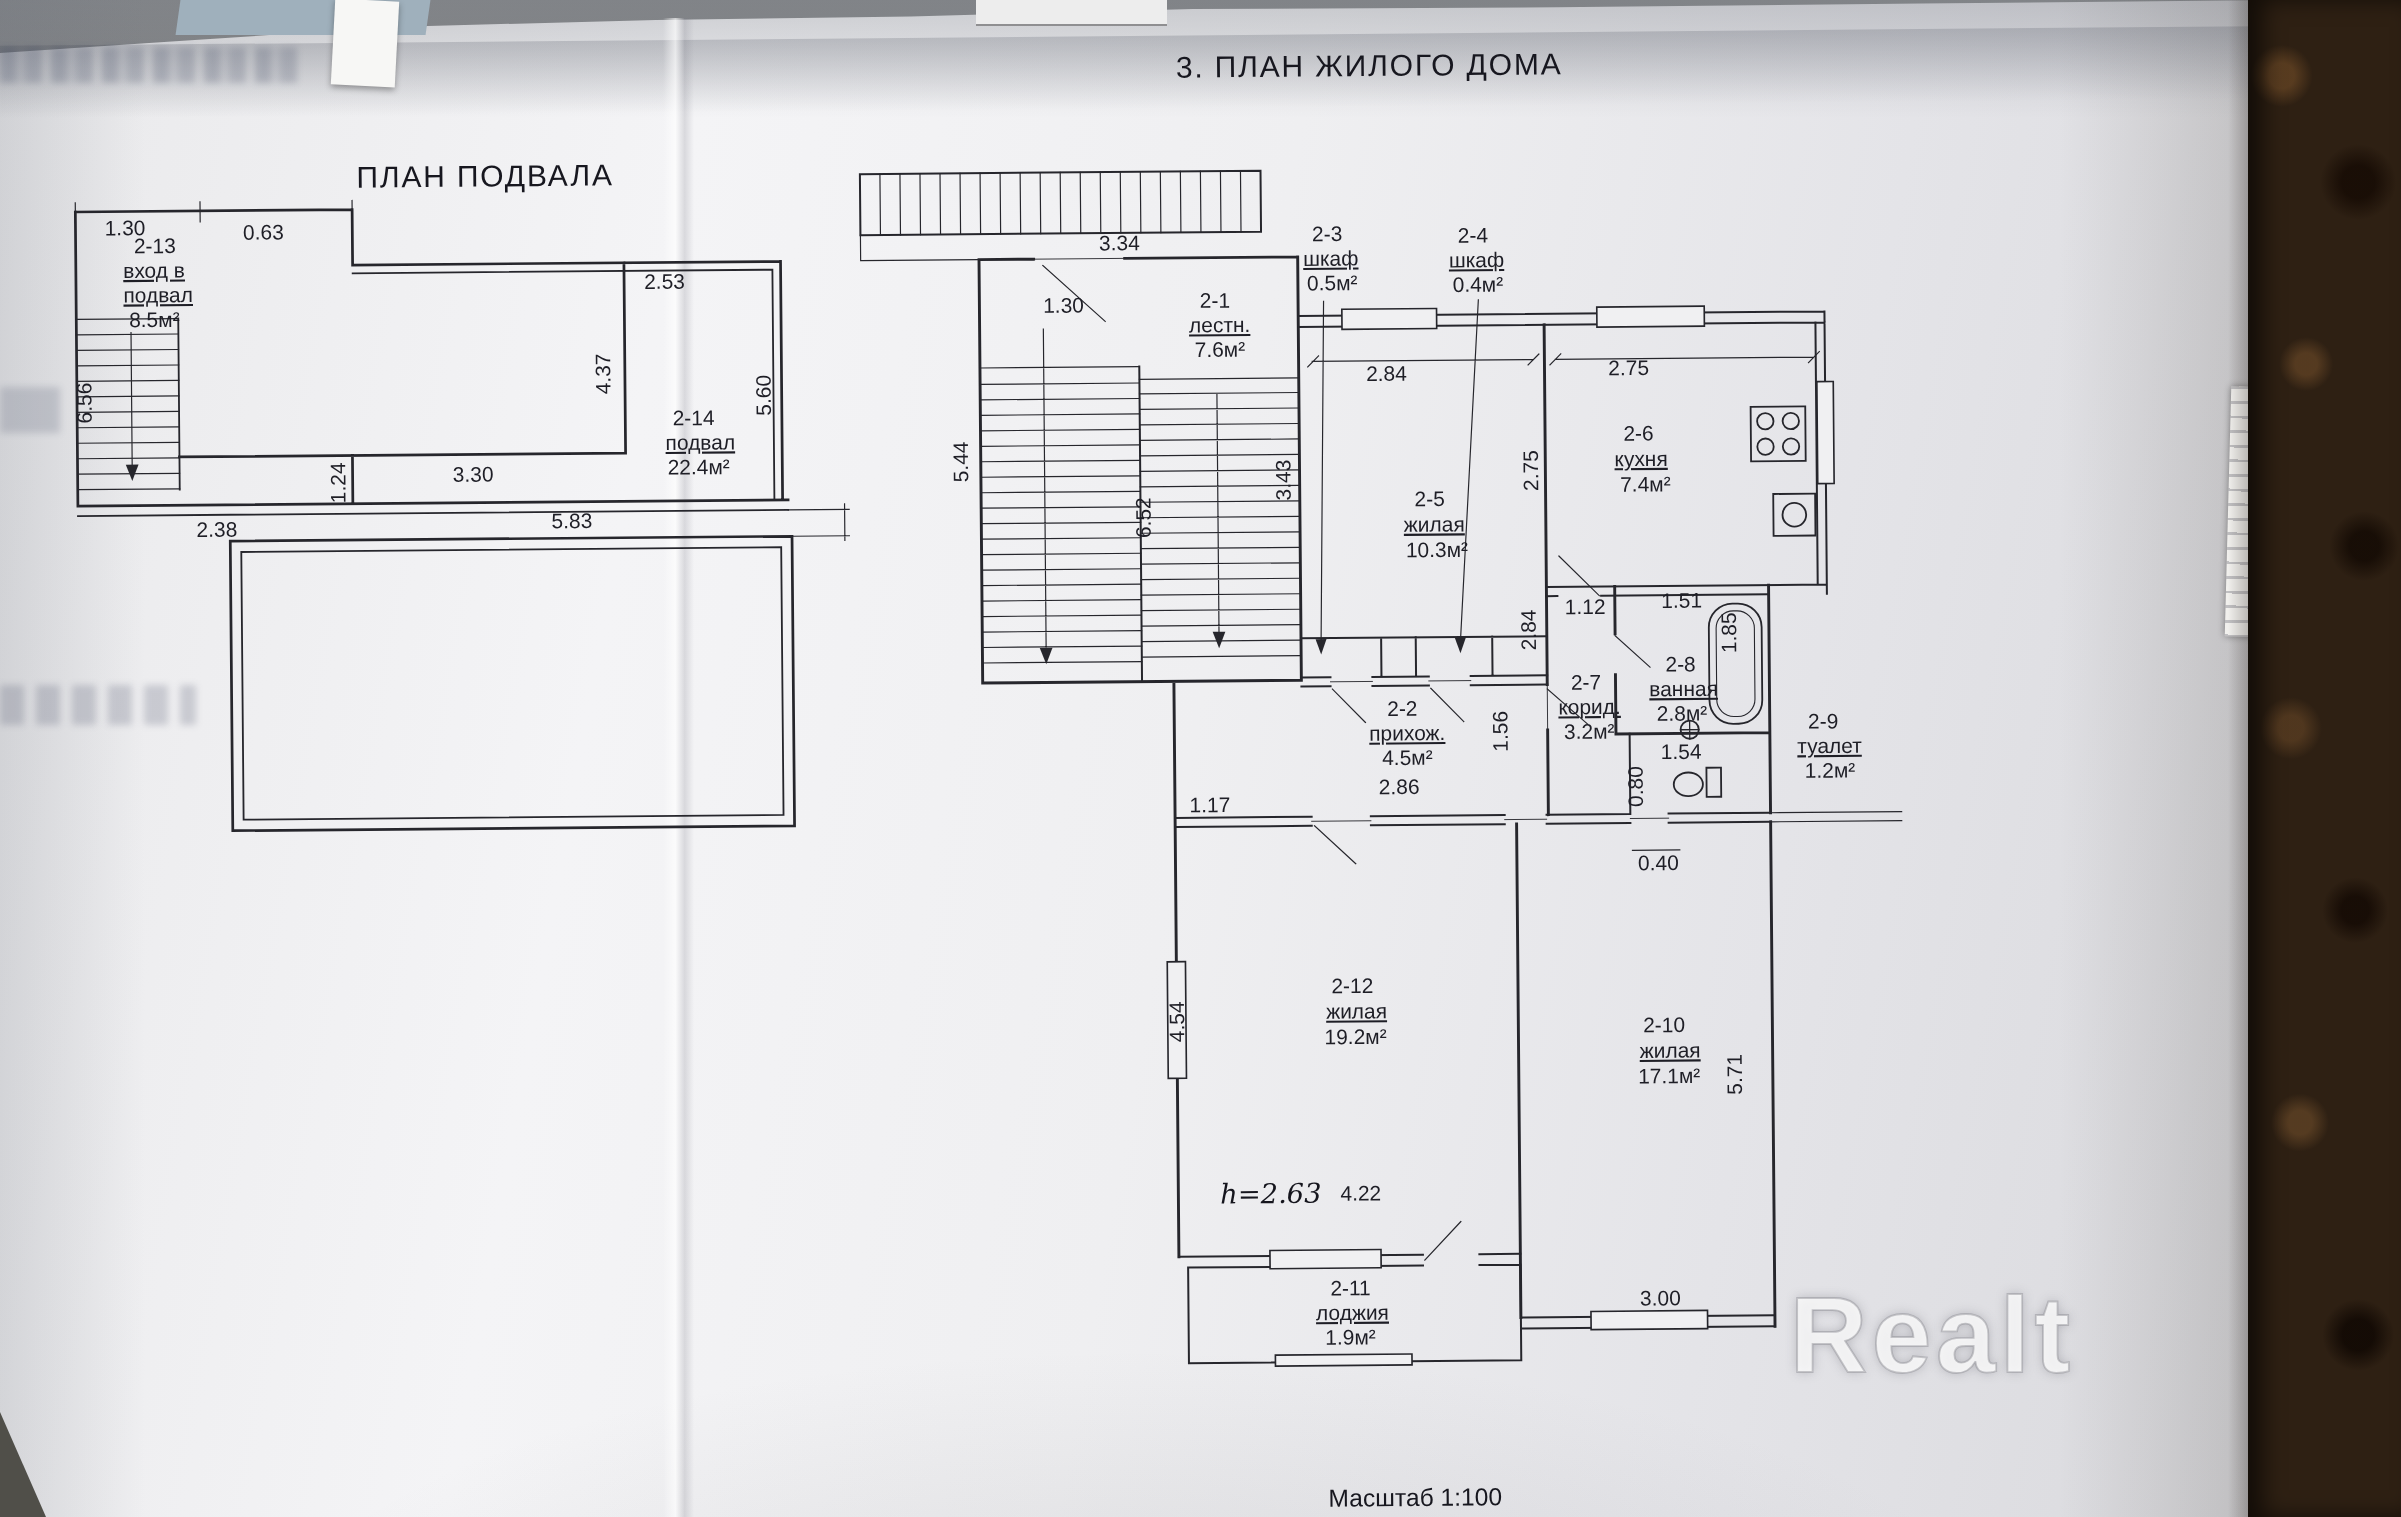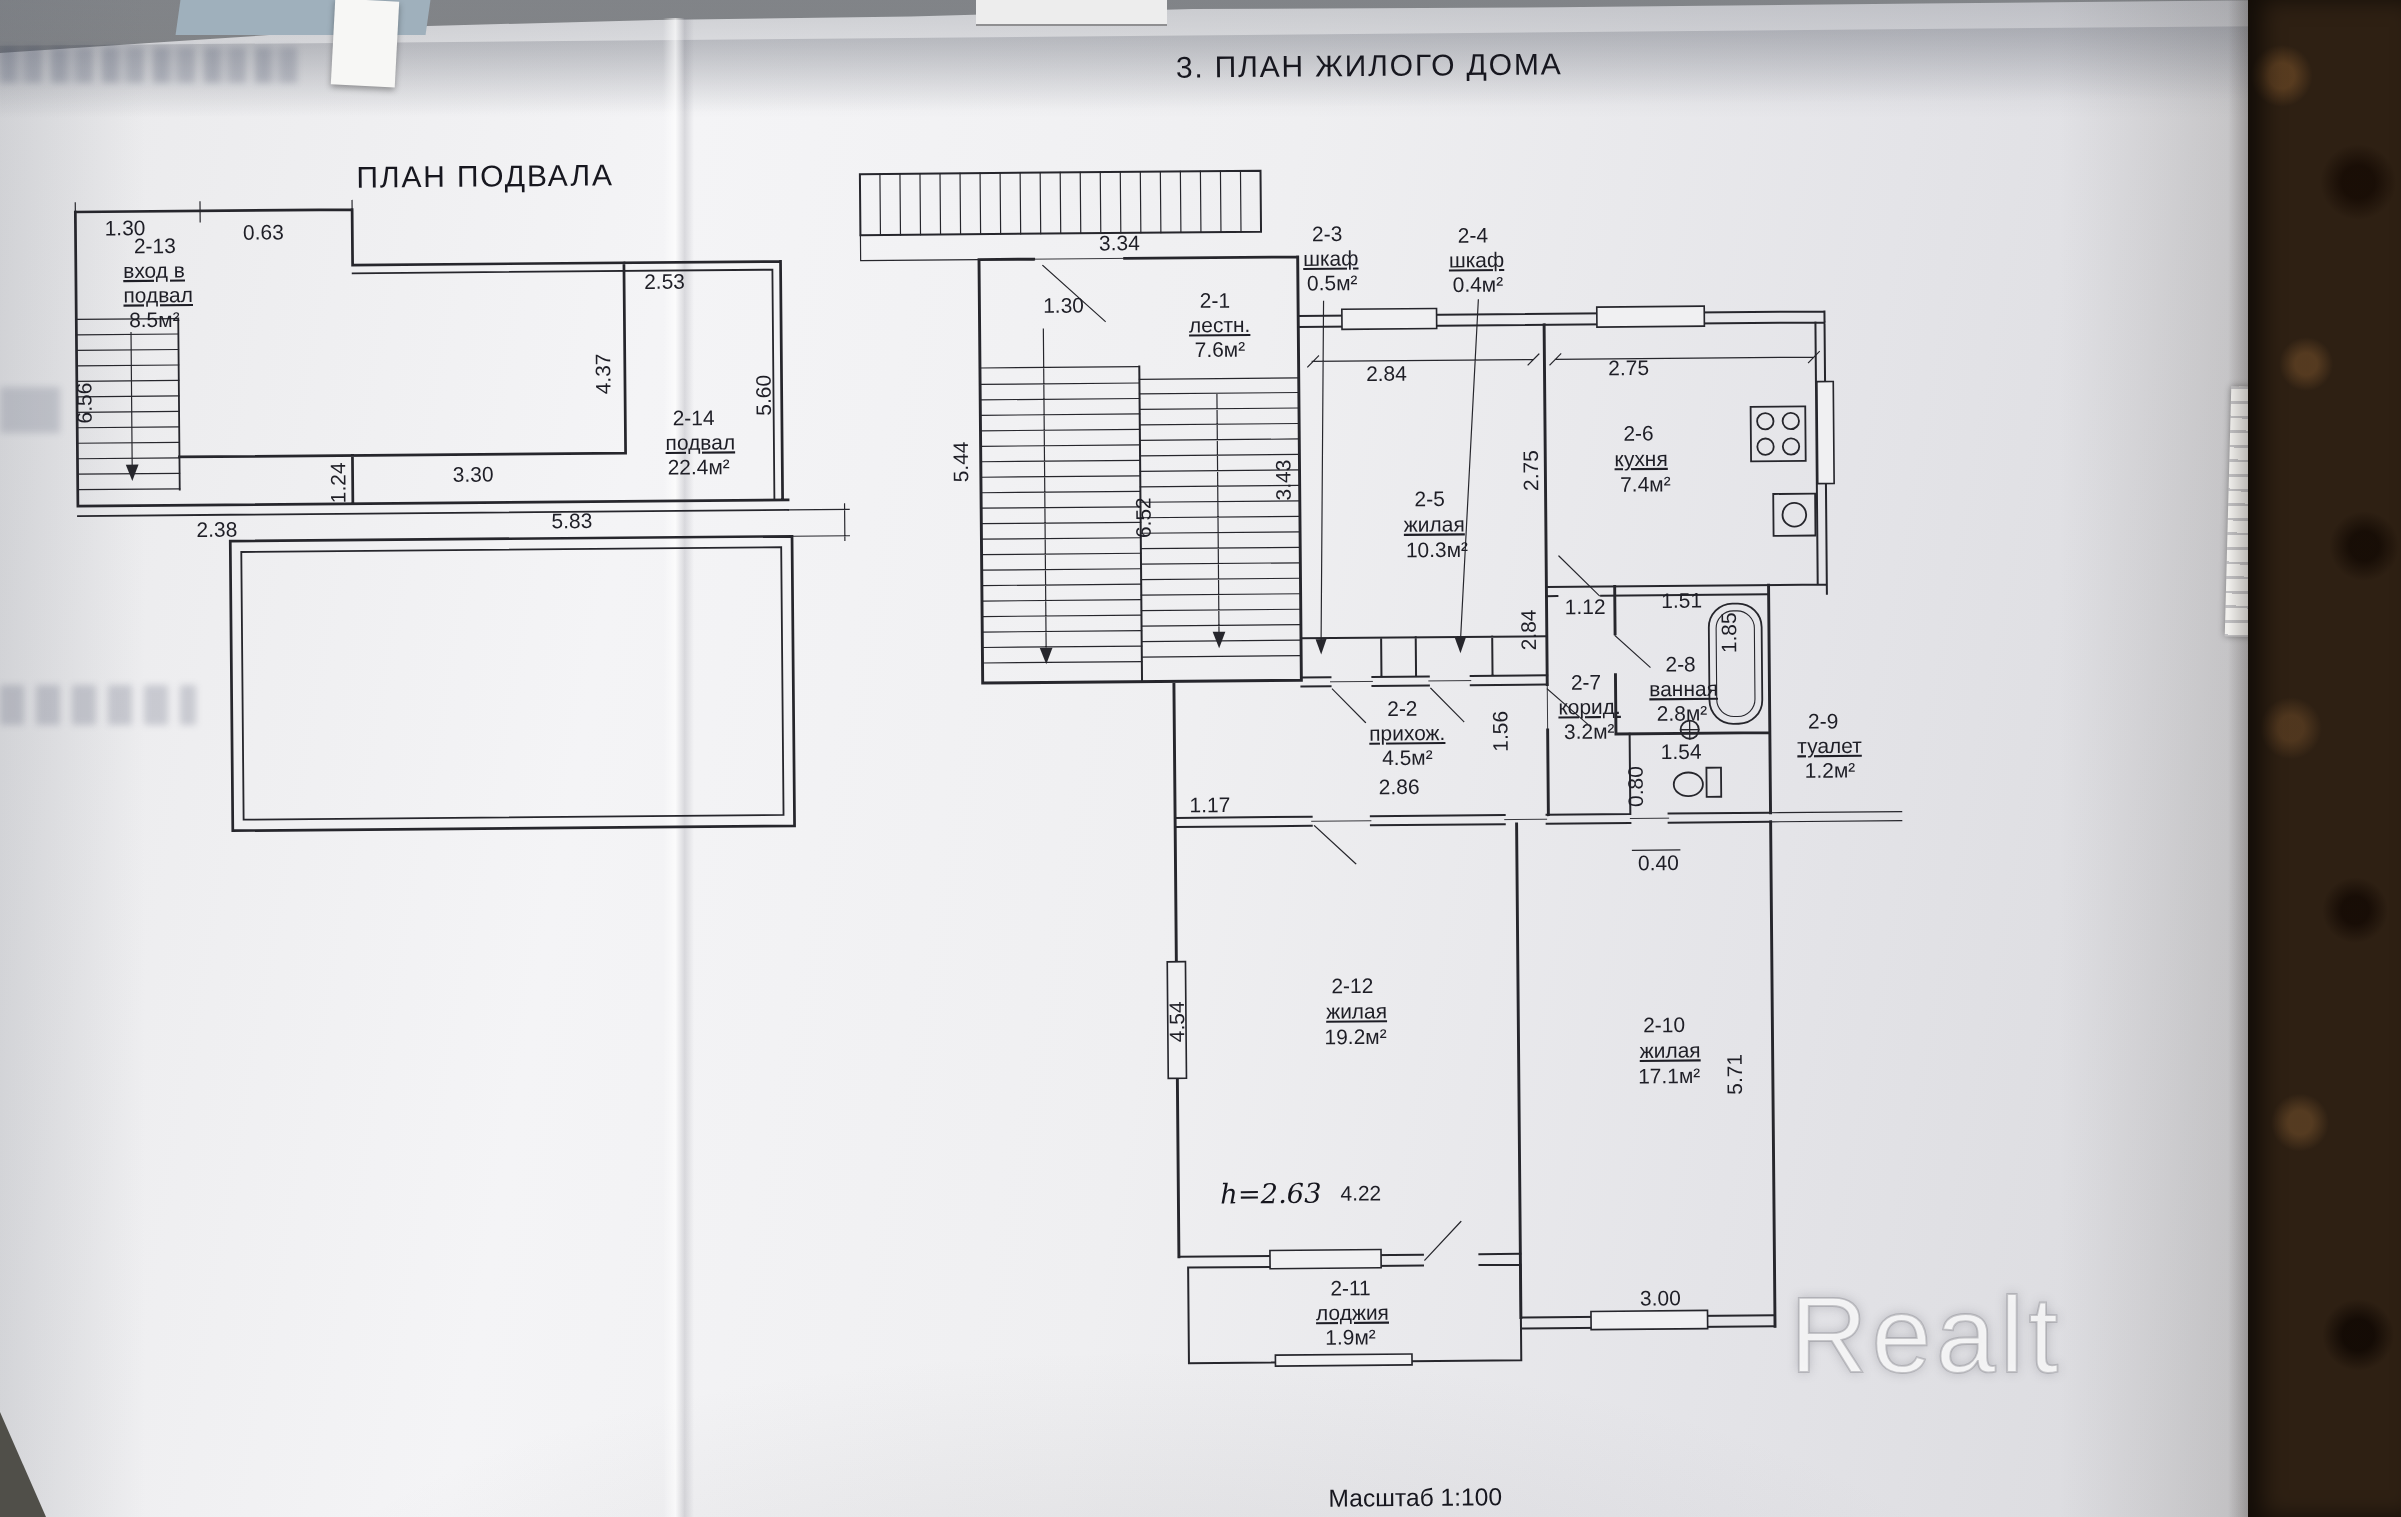--- a/index.html
+++ b/index.html
@@ -47,7 +47,7 @@
     box-shadow:inset 14.6px 0 22px rgba(0,0,0,.6);}
   .edge-shadow{position:absolute;right:146px;top:0;width:27px;height:1517px;pointer-events:none;
     background:linear-gradient(90deg,transparent,rgba(55,48,42,.38));}
-  .watermark{position:absolute;left:1790px;top:1273px;font-weight:400;font-size:107px;letter-spacing:4.6px;
+  .watermark{position:absolute;left:1790px;top:1273px;font-weight:700;font-size:107px;letter-spacing:4.6px;
     color:rgba(253,253,253,.82);-webkit-text-stroke:1.8px rgba(140,140,146,.45);
     text-shadow:0 0 11px rgba(125,125,132,.45);z-index:9;}
   svg.plan{position:absolute;left:0;top:0;z-index:5;}

